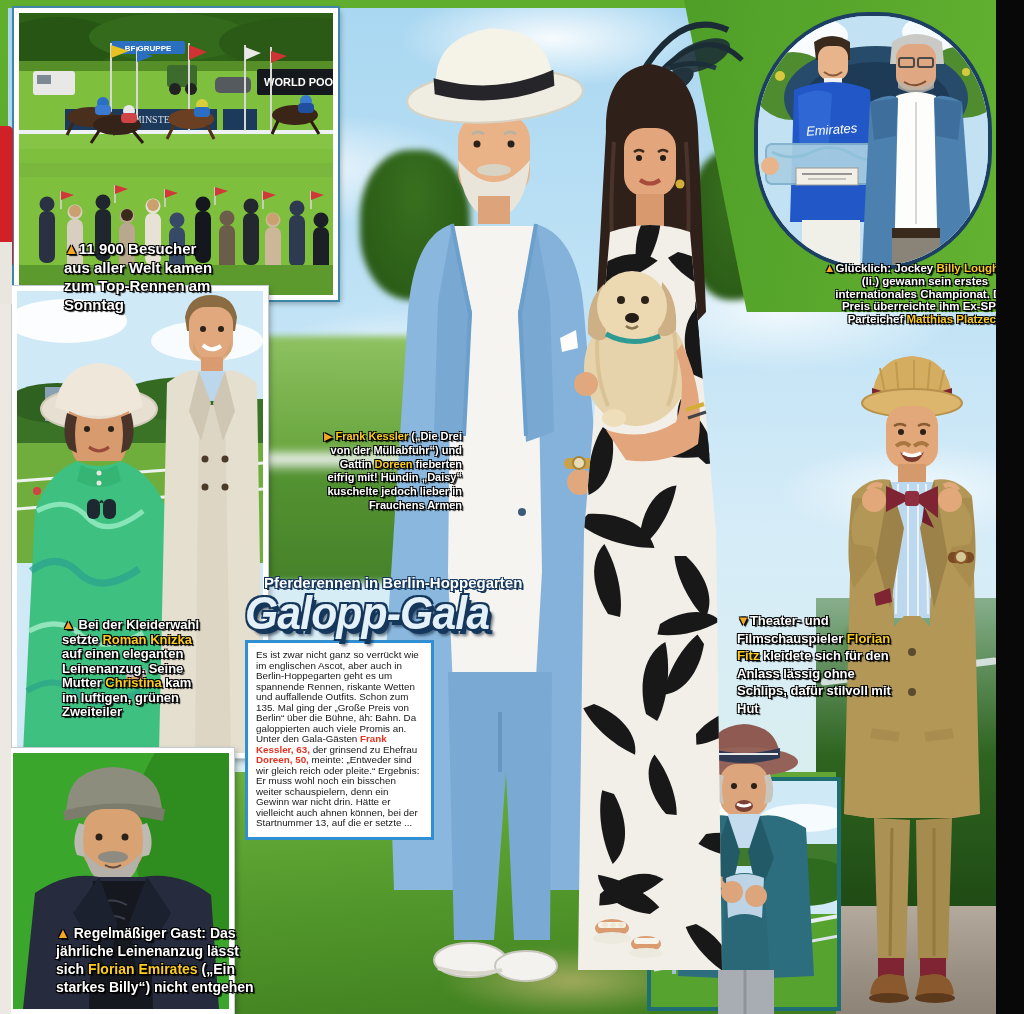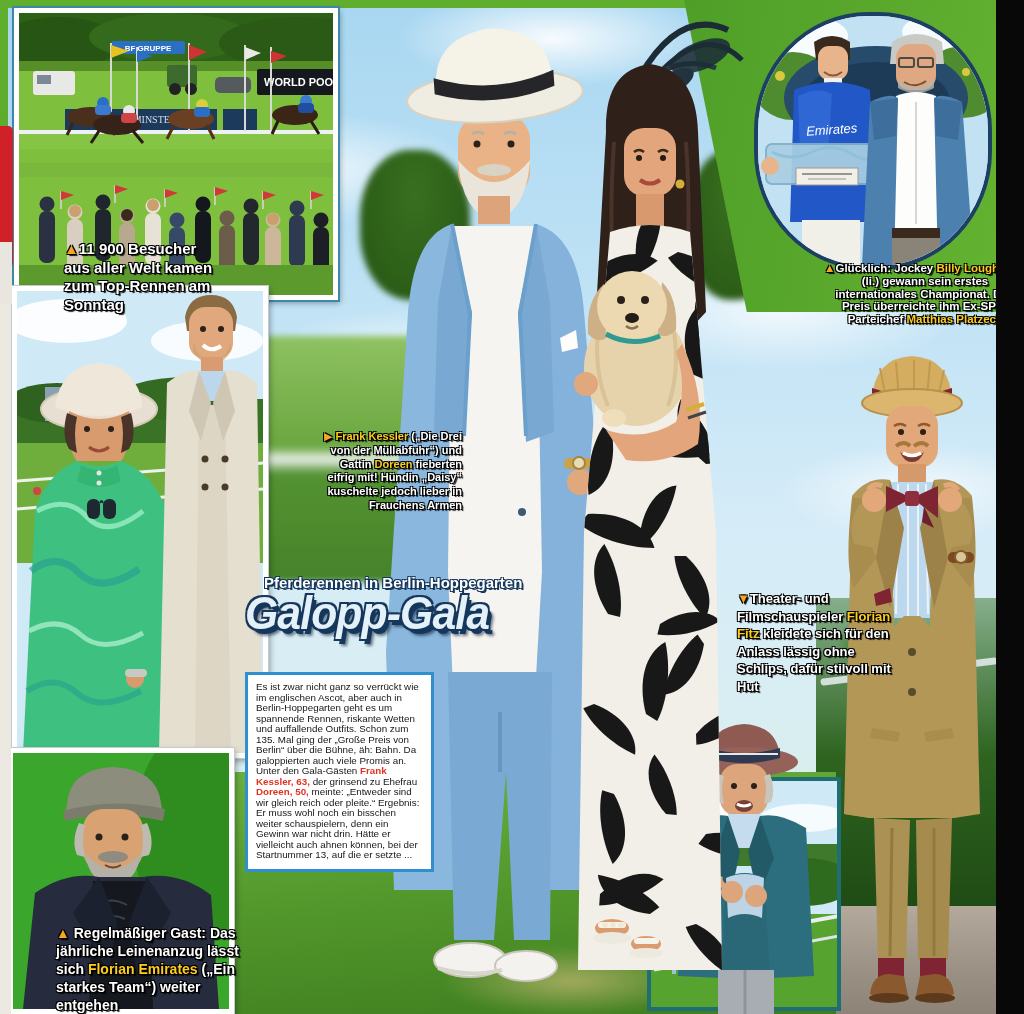--- a/index.html
+++ b/index.html
@@ -610,6 +610,9 @@
     <span class="arrow">▶</span><span><span> </span><span class="y">Frank Kessler</span><span> („Die Drei von der Müllabfuhr“) und Gattin </span><span class="y">Doreen</span><span> fieberten eifrig mit! Hündin „Daisy“ kuschelte jedoch lieber in Frauchens Armen</span></span>
   </div>
 
+  <div class="abs cap" id="cap-knizka">
+    <span class="arrow">▲</span><span><span> Bei der Kleiderwahl setzte </span><span class="y">Roman Knizka</span><span> auf einen eleganten Leinenanzug. Seine Mutter </span><span class="y">Christina</span><span> kam im luftigen, grünen Zweiteiler</span></span>
+  </div>
 
   <div class="abs cap" id="cap-martens">
     <span class="arrow">▲</span><span><span> Regelmäßiger Gast: Das jährliche Leinenanzug lässt sich </span><span class="y">Florian Emirates</span><span> („Ein starkes Team“) weiter entgehen</span></span>

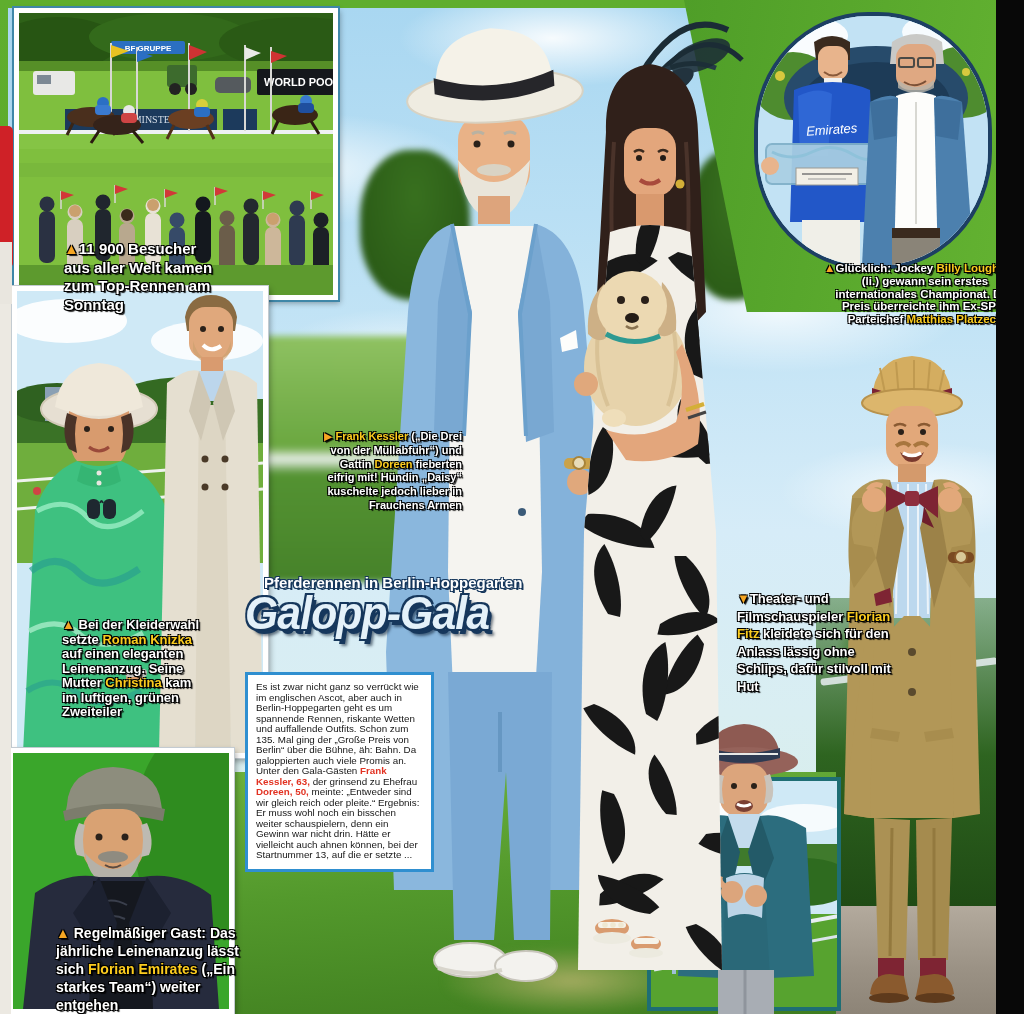--- a/index.html
+++ b/index.html
@@ -69,7 +69,7 @@
   #cap-kessler{left:288px;top:430px;width:140px;font-size:11px;line-height:13.8px;}
   #cap-knizka{left:28px;top:618px;width:148px;font-size:13px;line-height:14.5px;}
   #cap-martens{left:22px;top:924px;width:206px;font-size:14px;line-height:18px;}
-  #cap-fitz{left:703px;top:590px;width:158px;font-size:13px;line-height:17.5px;}
+  #cap-fitz{left:703px;top:612px;width:158px;font-size:13px;line-height:17.5px;}
   #cap-scheper{left:854px;top:814px;width:138px;font-size:13px;line-height:17.5px;}
 
   

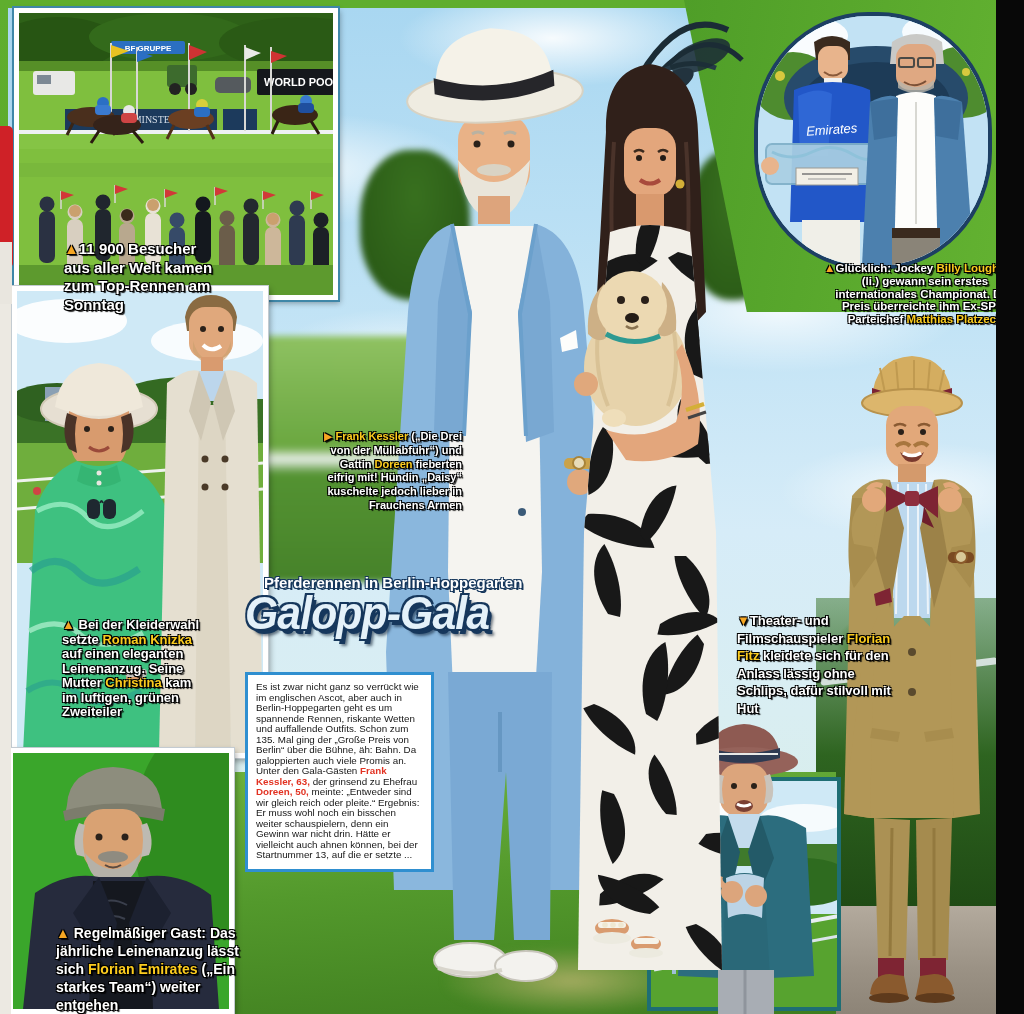--- a/index.html
+++ b/index.html
@@ -78,7 +78,7 @@
   #headline{left:245px;top:586px;z-index:35;font-size:46px;font-weight:bold;font-style:italic;
     letter-spacing:-1px;color:#e4f1f9;transform:scaleX(.93);transform-origin:left top;white-space:nowrap;
     text-shadow:-2px -2px 0 #16375c,2px -2px 0 #16375c,-2px 2px 0 #16375c,2px 2px 0 #16375c,4px 5px 0 #16375c,6px 7px 3px rgba(10,25,45,.55);}
-  #article{left:245px;top:672px;width:189px;z-index:30;background:#fff;border:3px solid #2f8fd0;
+  #article{left:245px;top:640px;width:189px;z-index:30;background:#fff;border:3px solid #2f8fd0;
     padding:7px 8px 8px;font-size:9.8px;line-height:10.5px;color:#161616;}
   #article .r{color:#e23222;font-weight:bold;}
 </style>

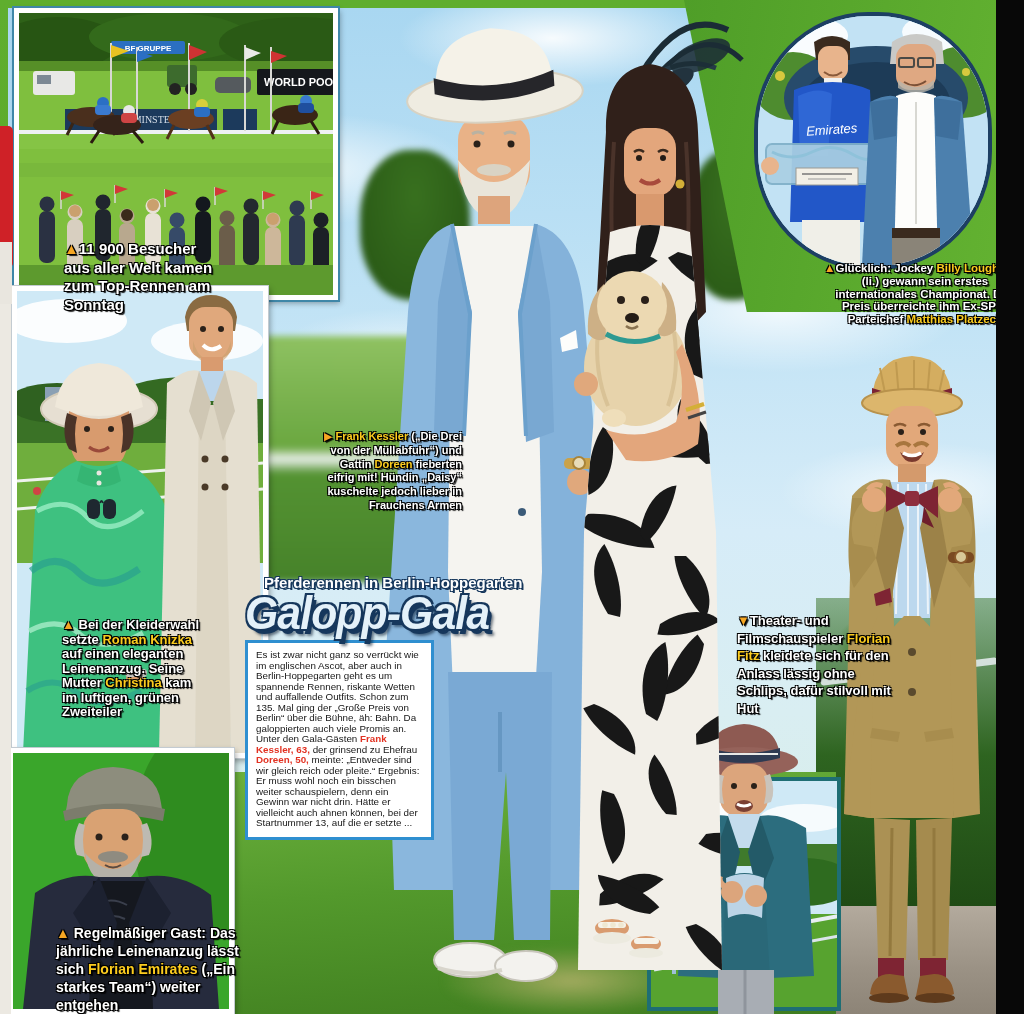--- a/index.html
+++ b/index.html
@@ -615,7 +615,7 @@
   </div>
 
   <div class="abs cap" id="cap-martens">
-    <span class="arrow">▲</span><span><span> Regelmäßiger Gast: Das jährliche Leinenanzug lässt sich </span><span class="y">Florian Emirates</span><span> („Ein starkes Team“) weiter entgehen</span></span>
+    <span class="arrow">▲</span><span><span> Regelmäßiger Gast: Das jährliche Leinenanzug lässt sich </span><span class="y">Florian Emirates</span><span> („Ein starkes Billy“) nicht entgehen</span></span>
   </div>
 
   <div class="abs cap" id="cap-fitz">

